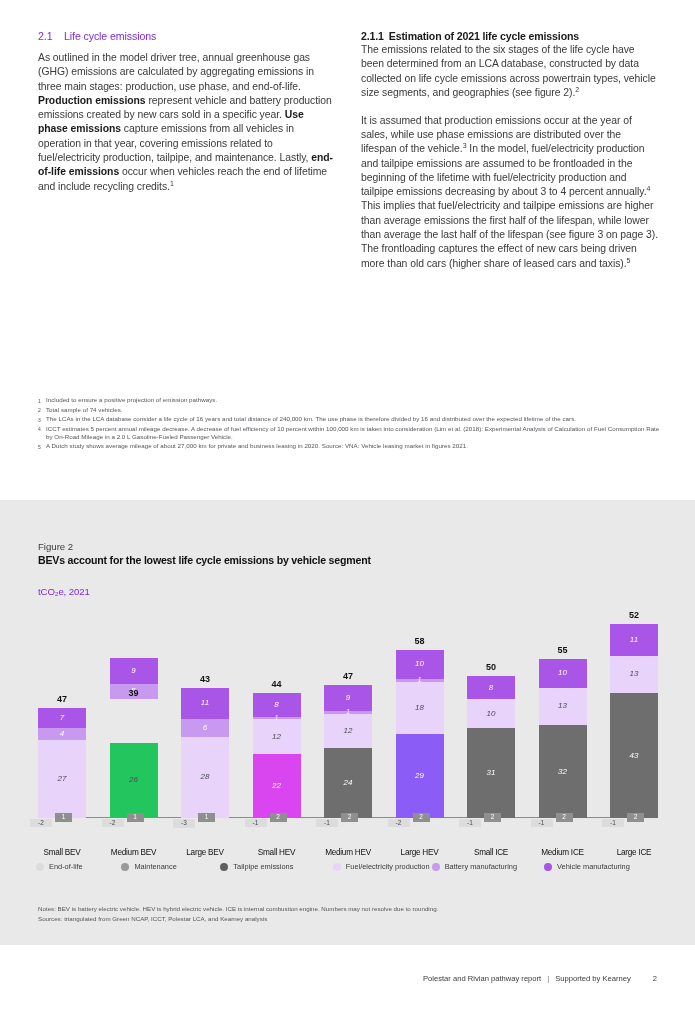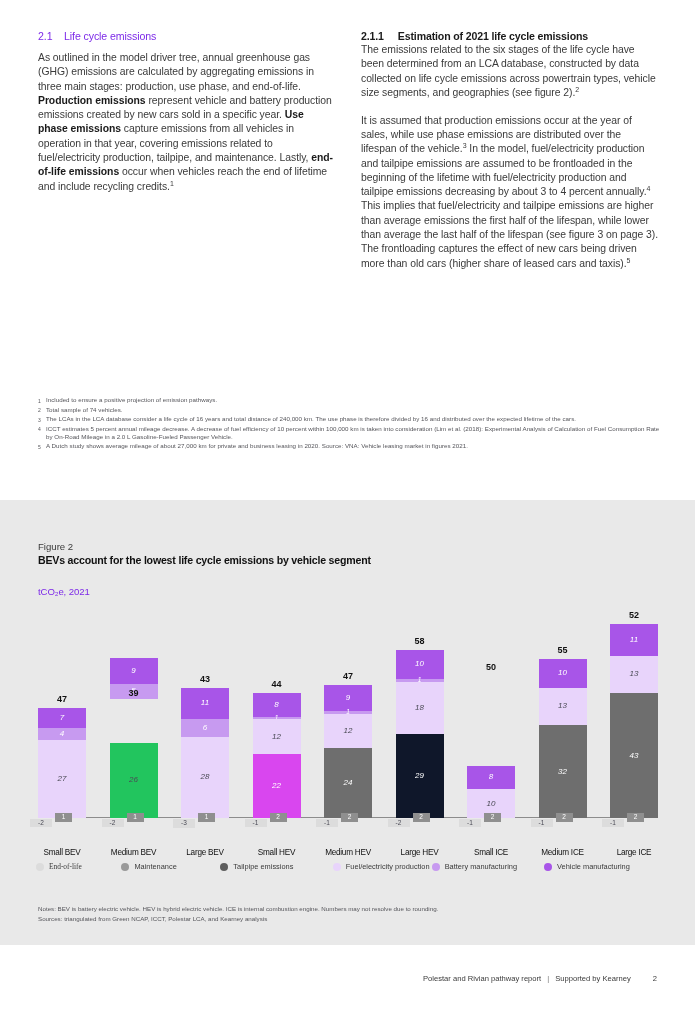--- a/index.html
+++ b/index.html
@@ -33,7 +33,7 @@
     font-size: 10.6px; font-weight:bold; color:#1a1a1a;
     margin:0 0 1px 0; letter-spacing:-0.15px;
   }
-  .h-sub .num { margin-right:14px; }
+  .h-sub .num { margin-right:5px; }
   .body-txt {
     font-size: 10.4px; line-height: 14.3px; color:#3a3a3a;
     margin:0; letter-spacing:-0.05px;

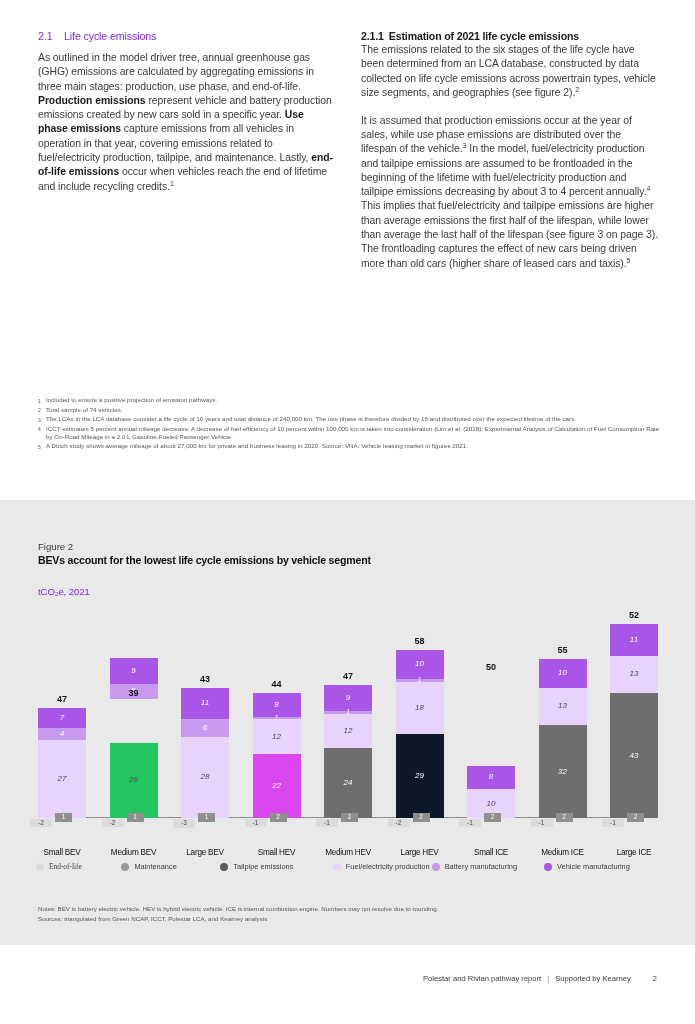--- a/index.html
+++ b/index.html
@@ -301,7 +301,7 @@
             <div class="seg lightfill" style="height: 52.2px; background: rgb(232, 212, 251);">
               <span class="seg-label">18</span>
             </div>
-            <div class="seg" style="height: 84.1px; background: #0f172a;">
+            <div class="seg" style="height: 84.1px; background: #8b5cf6;">
               <span class="seg-label">29</span>
             </div>
           </div>

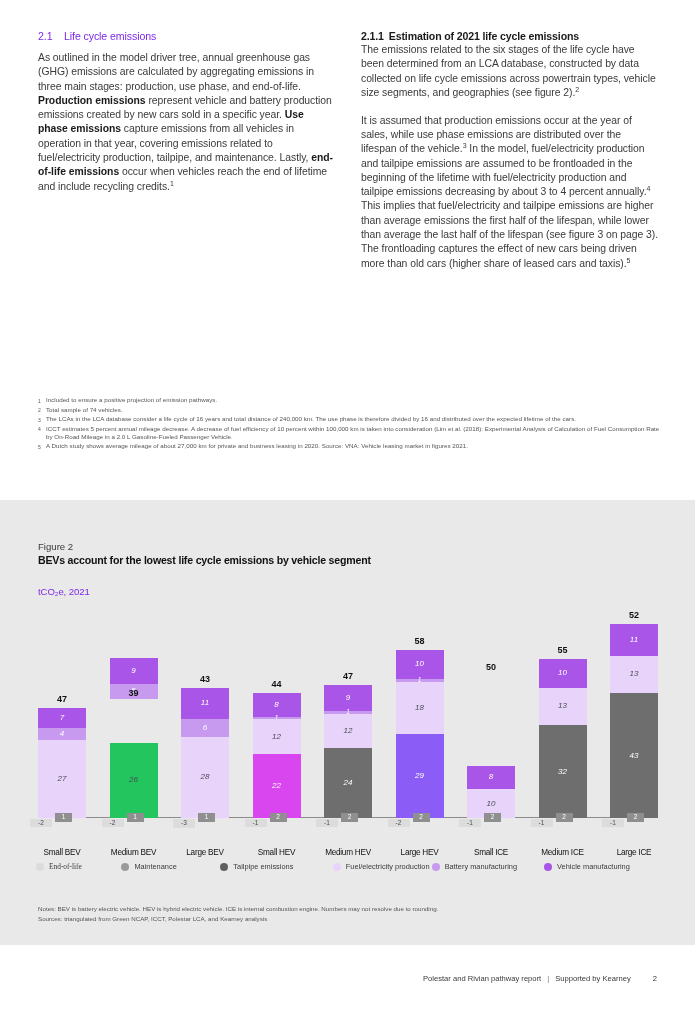--- a/index.html
+++ b/index.html
@@ -320,6 +320,9 @@
             <div class="seg lightfill" style="height: 29px; background: rgb(232, 212, 251);">
               <span class="seg-label">10</span>
             </div>
+            <div class="seg" style="height: 89.9px; background: rgb(110, 110, 110);">
+              <span class="seg-label">31</span>
+            </div>
           </div>
           <div class="bar-total" style="bottom: 146.1px;">50</div>
           <div class="below">

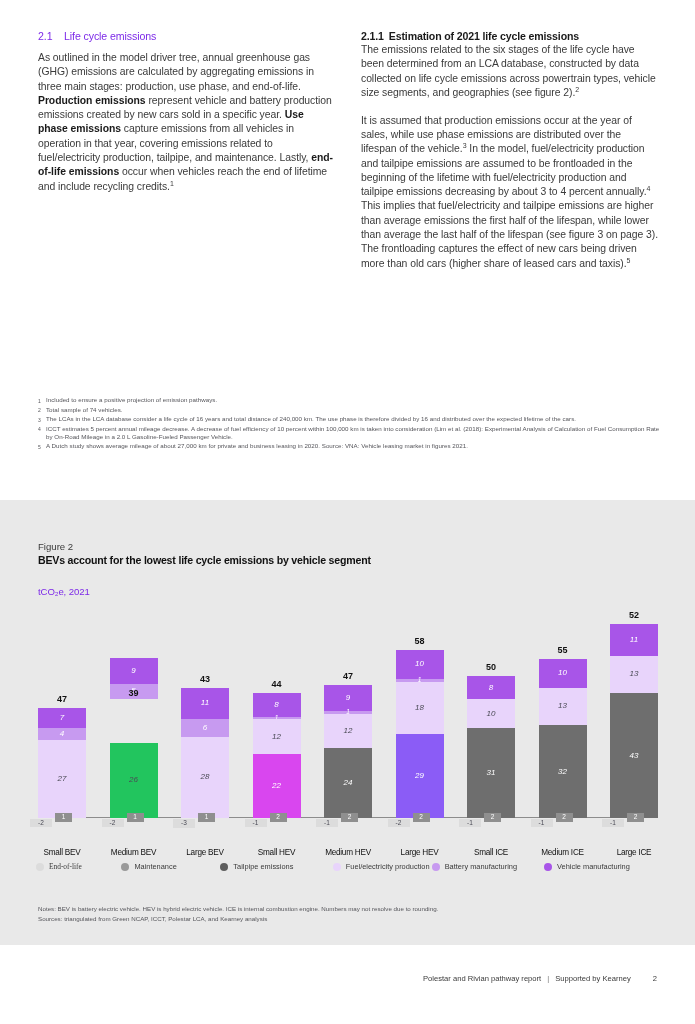--- a/index.html
+++ b/index.html
@@ -373,7 +373,7 @@
   </div>
 
   <div class="legend">
-      <div class="leg-item" style="width: 95px; font-family: Liberation Serif, serif;">
+      <div class="leg-item" style="width: 95px;">
         <span class="leg-dot" style="background: rgb(220, 220, 220);"></span>
         <span class="leg-txt">End-of-life</span>
       </div>

